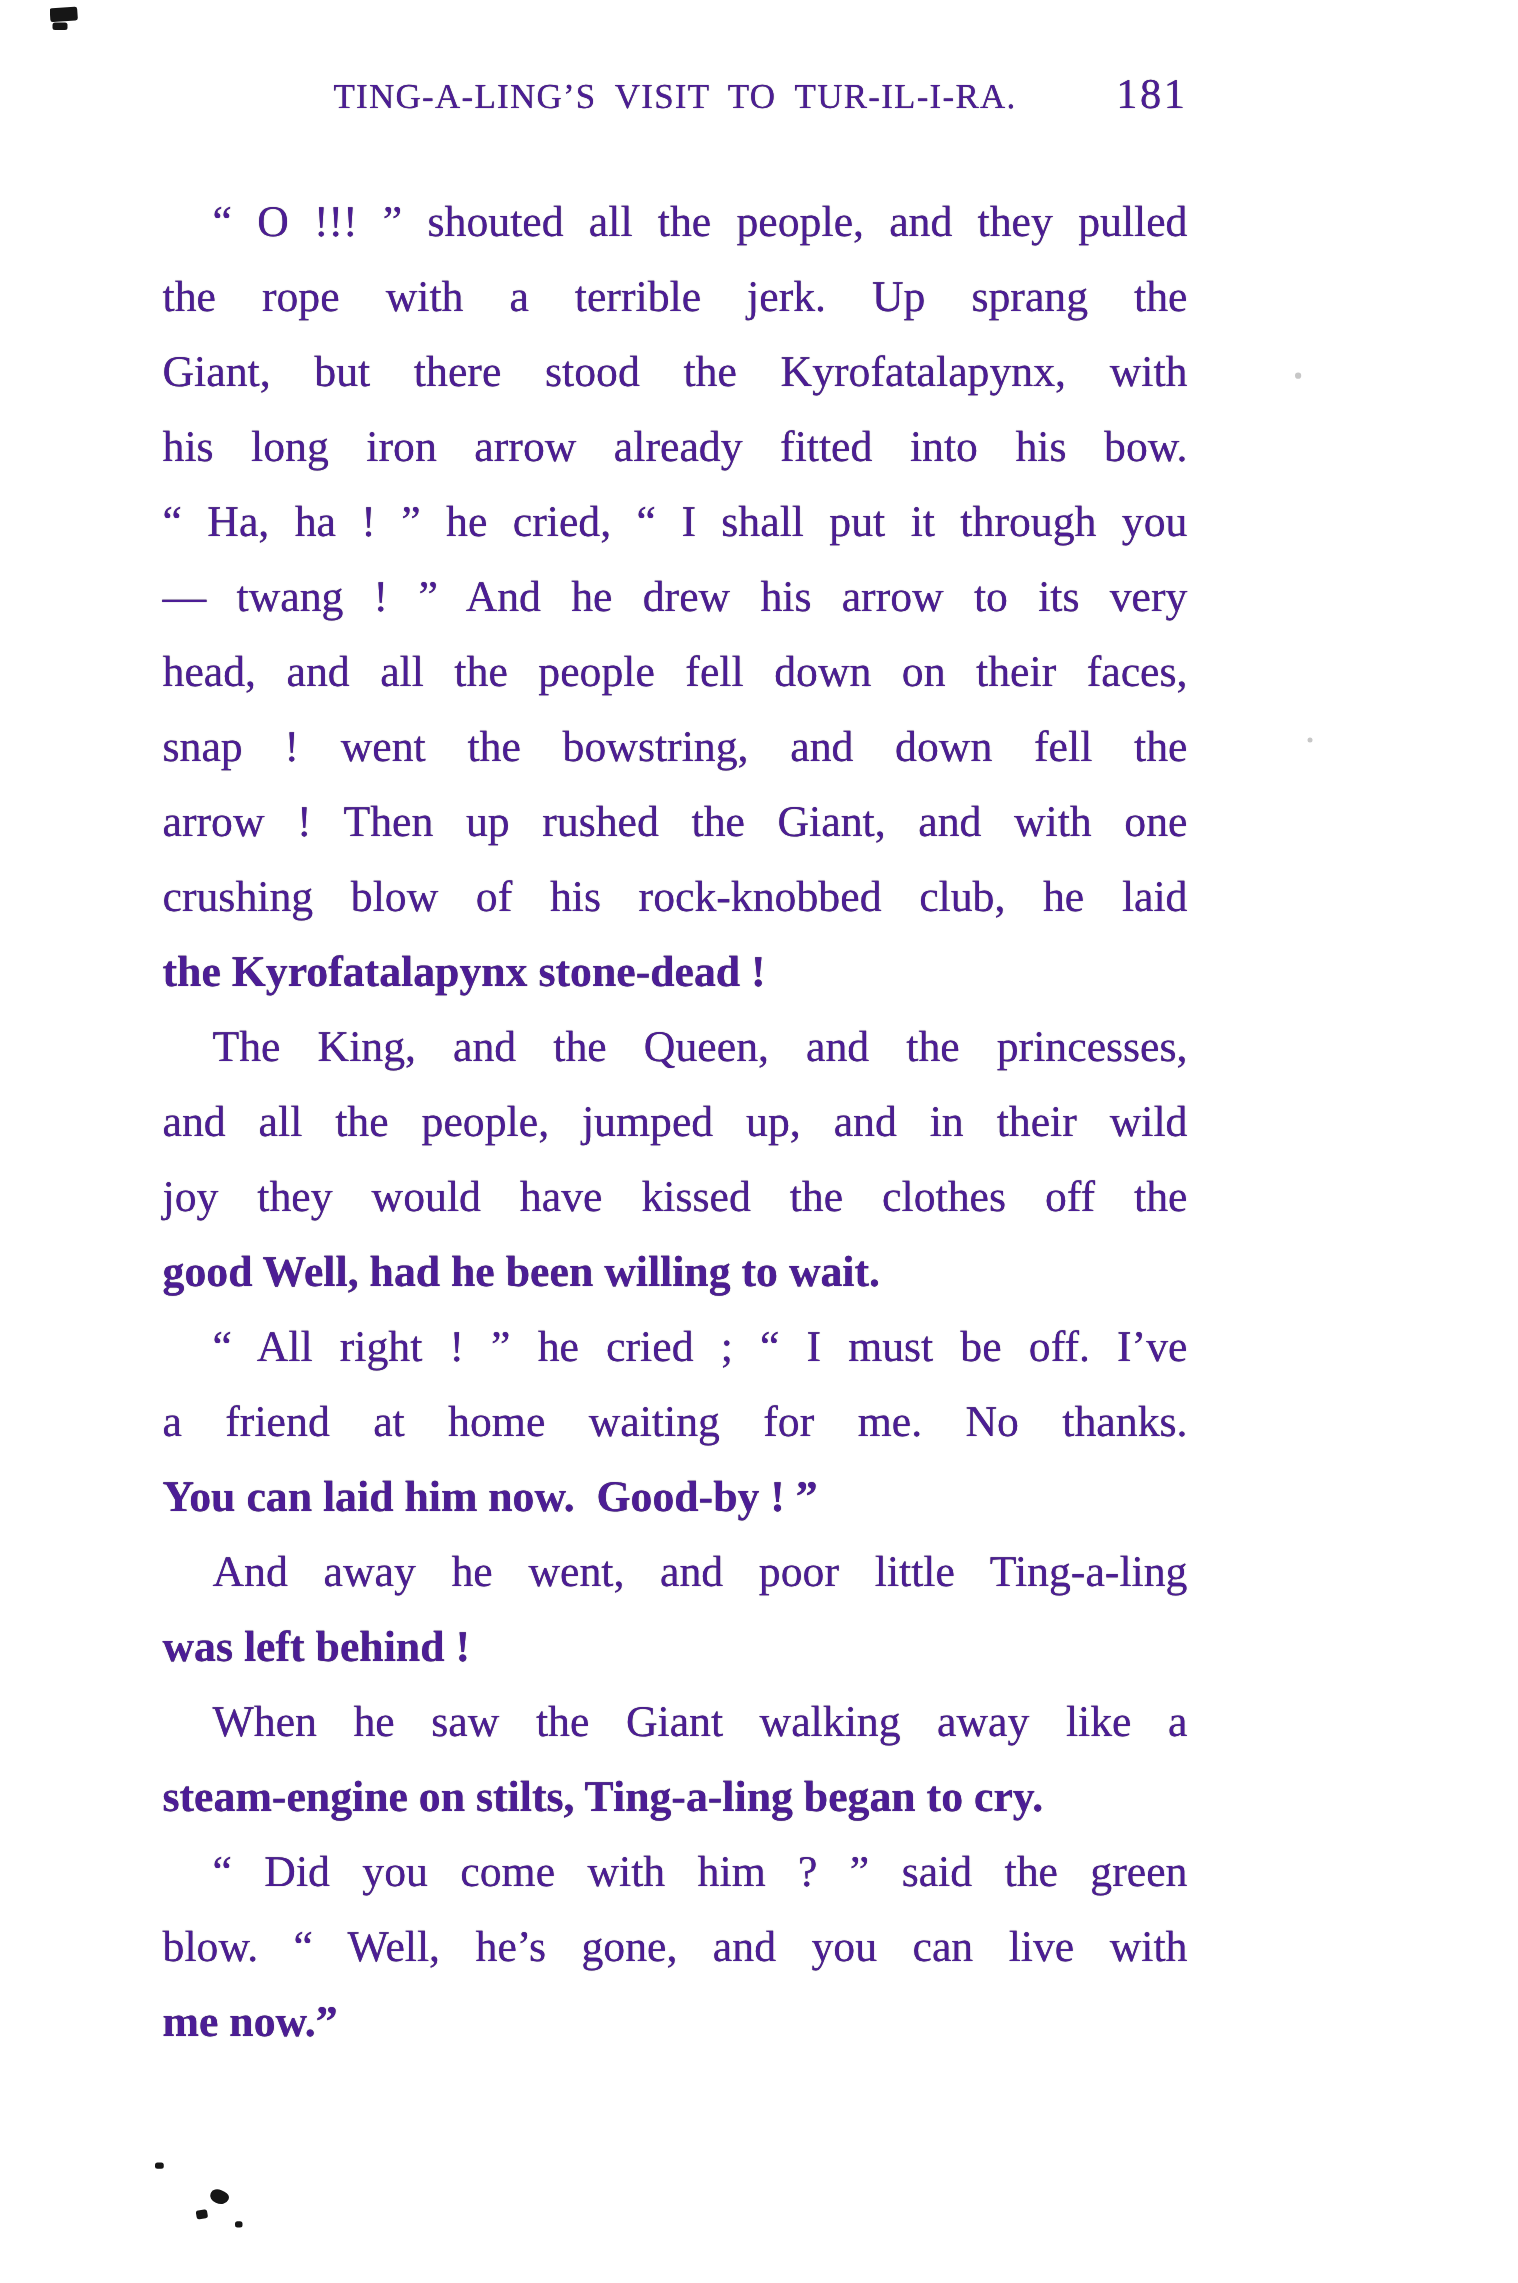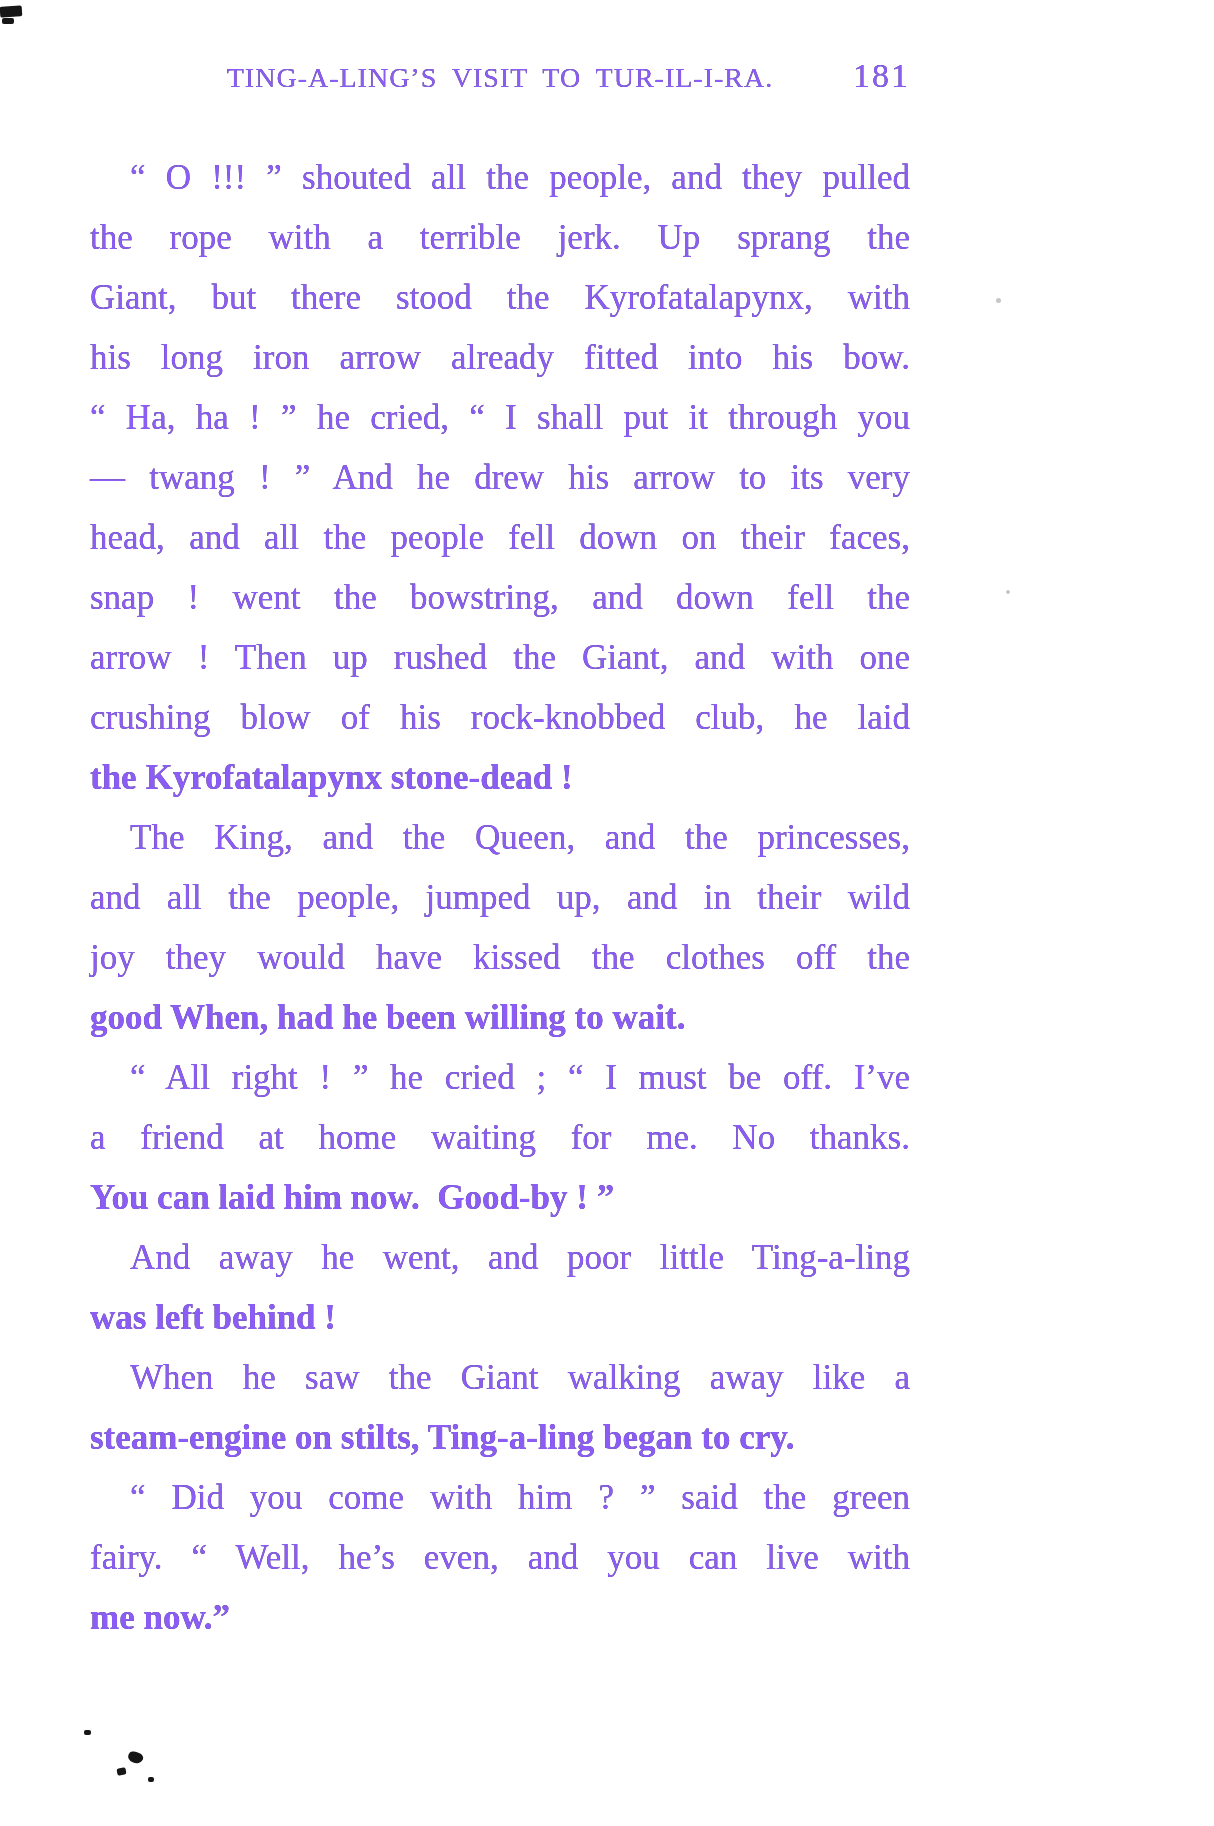--- a/index.html
+++ b/index.html
@@ -12,10 +12,11 @@
     width: 1094px;
     height: 1826px;
     background: #ffffff;
-    color: #8b5cf6;
+    color: #4c1d95;
     font-family: "Liberation Serif", serif;
     overflow: hidden;
     text-shadow: 0 0 0.6px rgba(17,17,17,0.85);
+    margin-left: 40px;
   }
   .header {
     position: absolute;

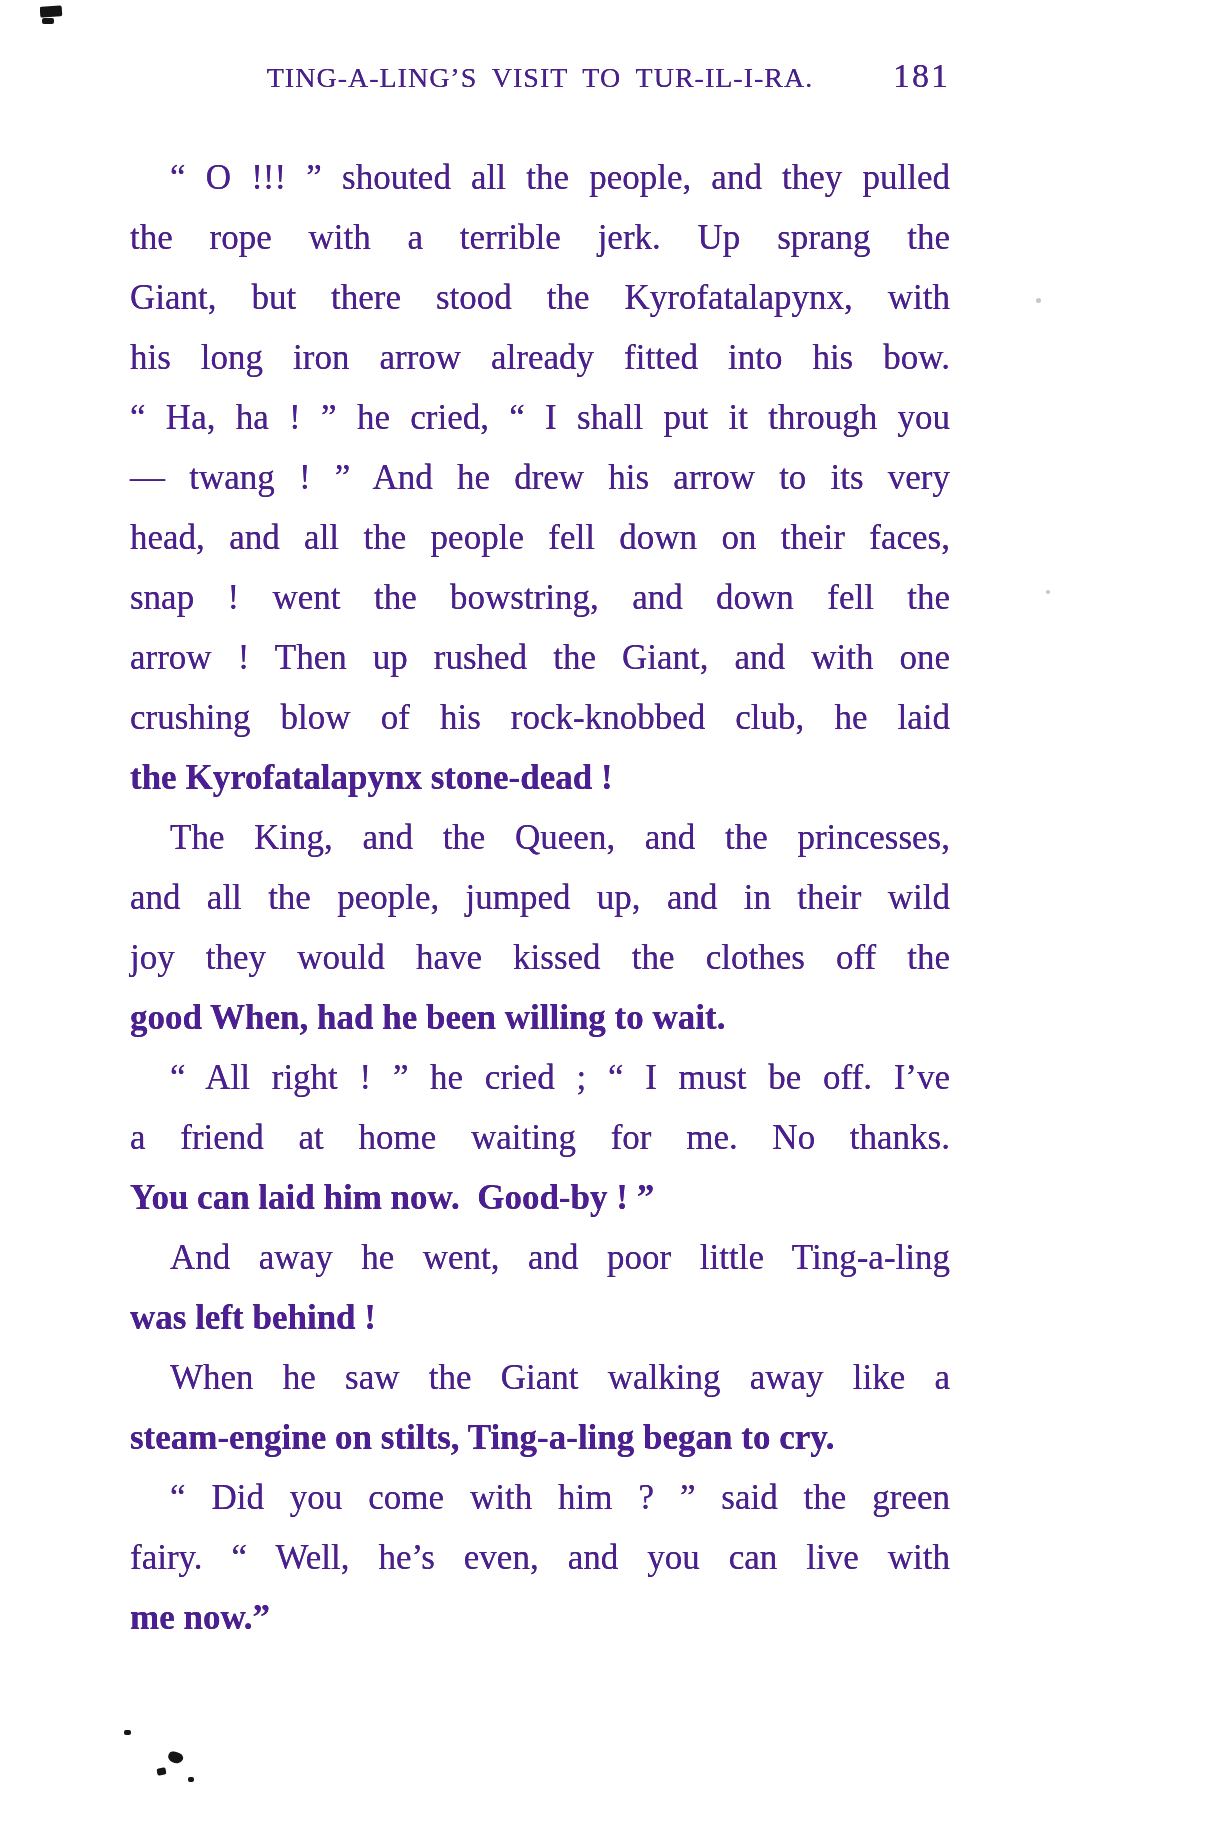--- a/index.html
+++ b/index.html
@@ -95,7 +95,7 @@
     <div class="line indent">The King, and the Queen, and the princesses,</div>
     <div class="line">and all the people, jumped up, and in their wild</div>
     <div class="line">joy they would have kissed the clothes off the</div>
-    <div class="line last">good When, had he been willing to wait.</div>
+    <div class="line last">good Well, had he been willing to wait.</div>
 
     <div class="line indent">“ All right ! ” he cried ; “ I must be off.  I’ve</div>
     <div class="line">a friend at home waiting for me.  No thanks.</div>

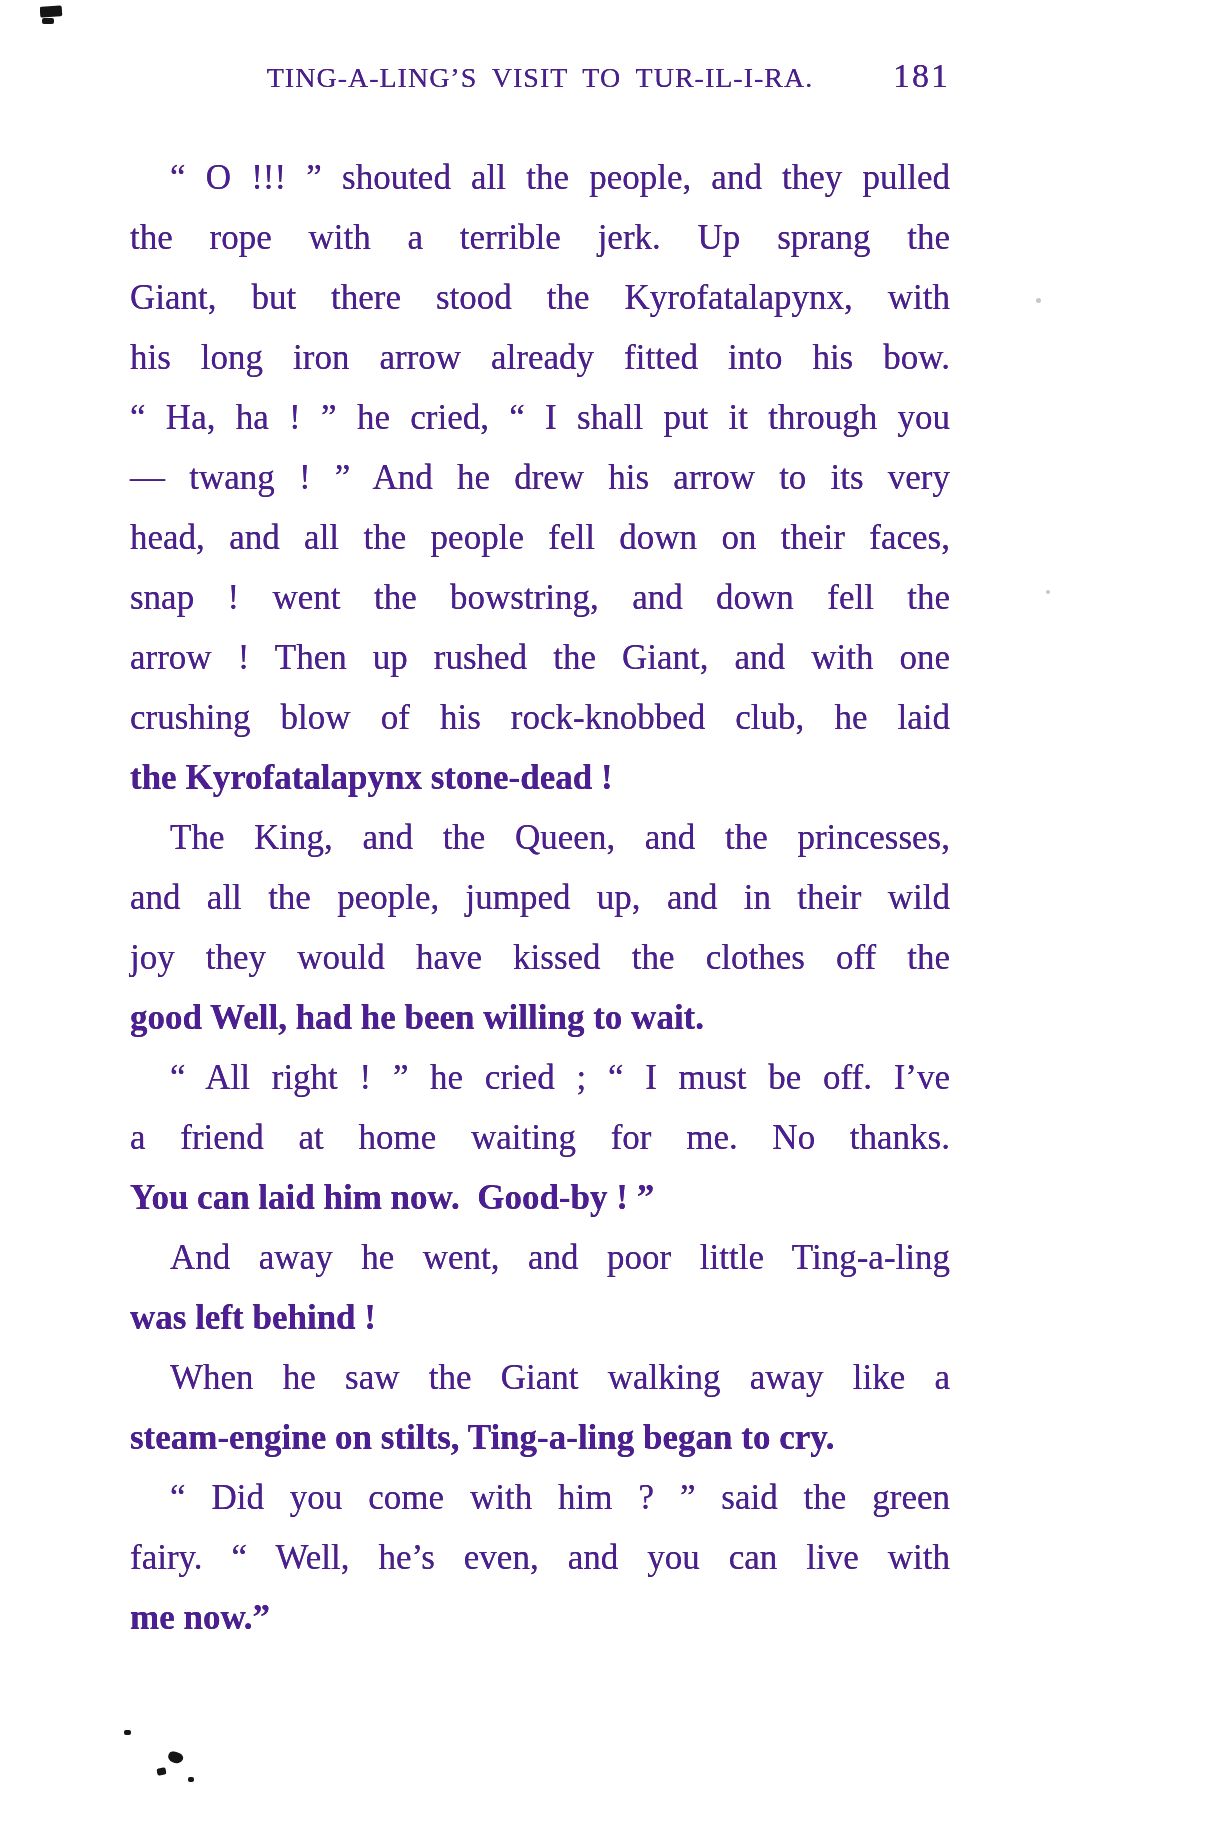--- a/index.html
+++ b/index.html
@@ -108,7 +108,7 @@
     <div class="line last">steam-engine on stilts, Ting-a-ling began to cry.</div>
 
     <div class="line indent">“ Did you come with him ? ” said the green</div>
-    <div class="line">fairy.  “ Well, he’s even, and you can live with</div>
+    <div class="line">blow.  “ Well, he’s gone, and you can live with</div>
     <div class="line last">me now.”</div>
   </div>
 

